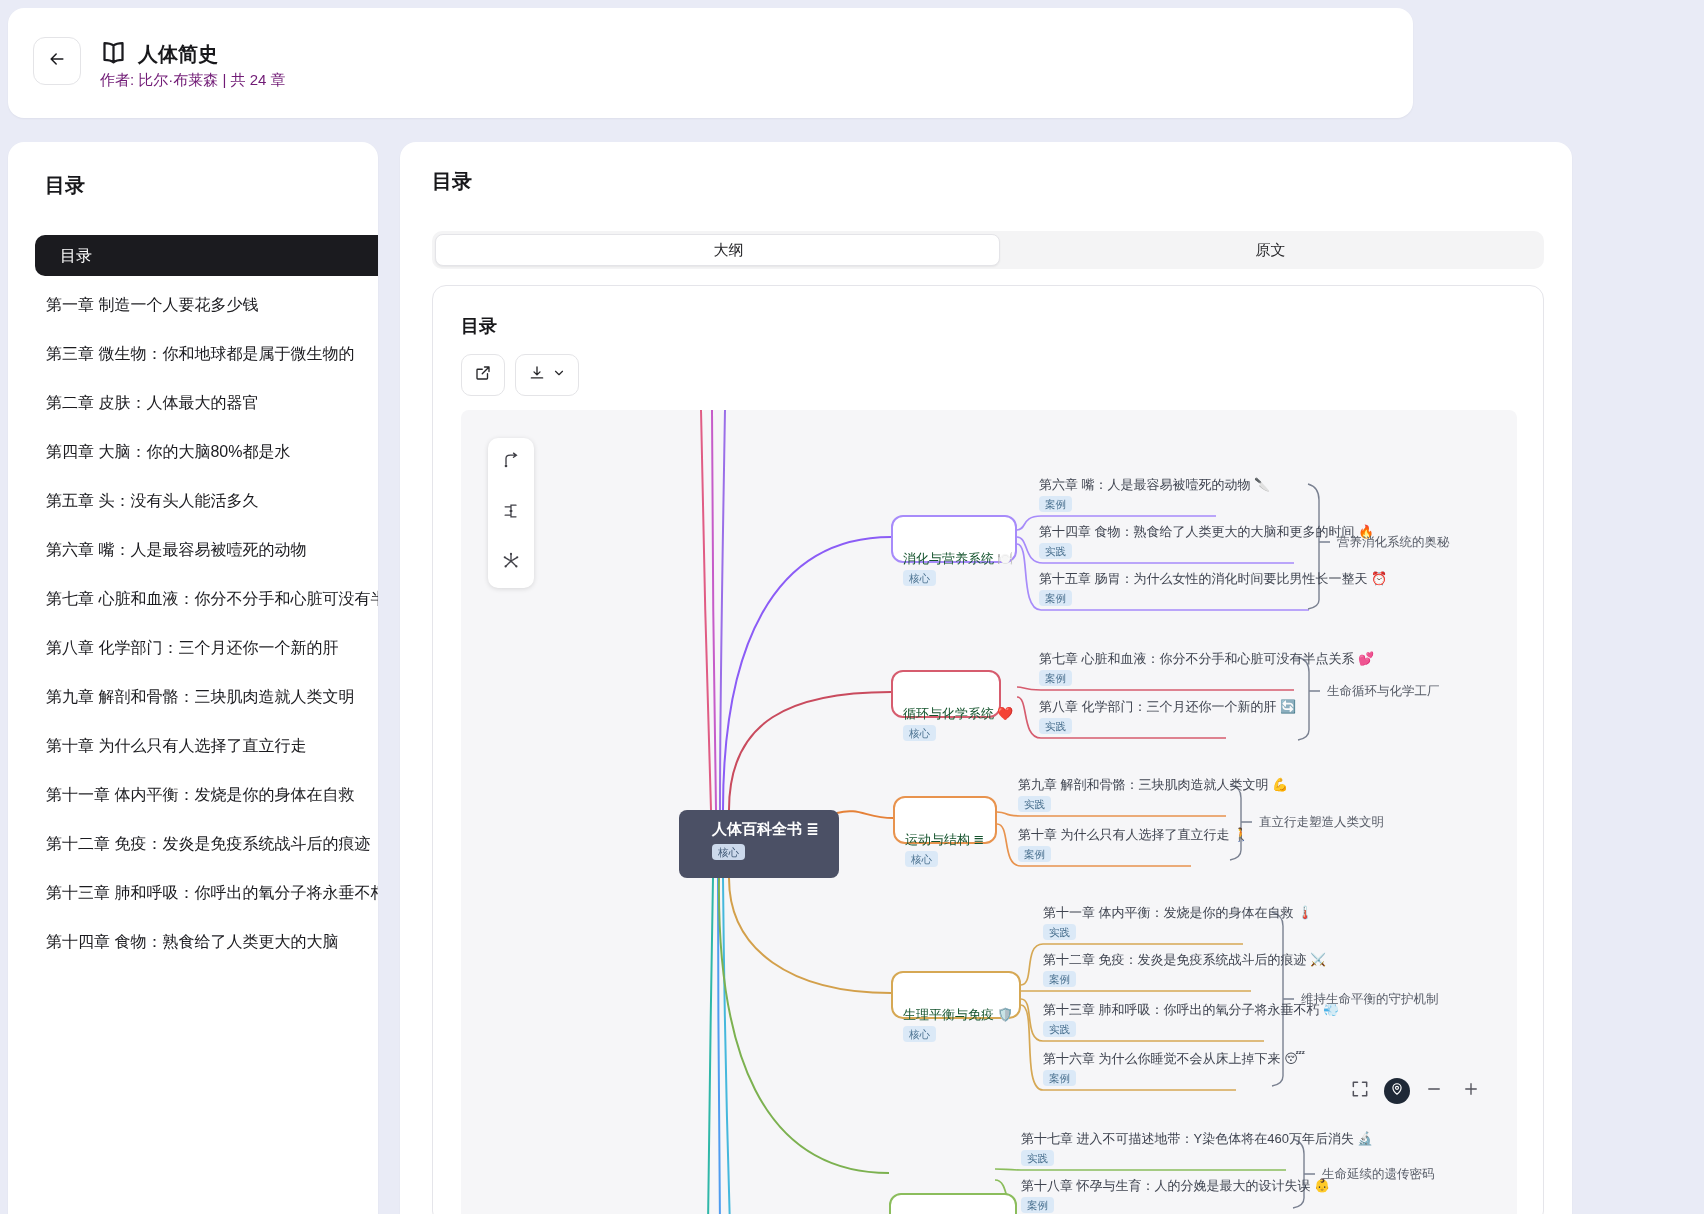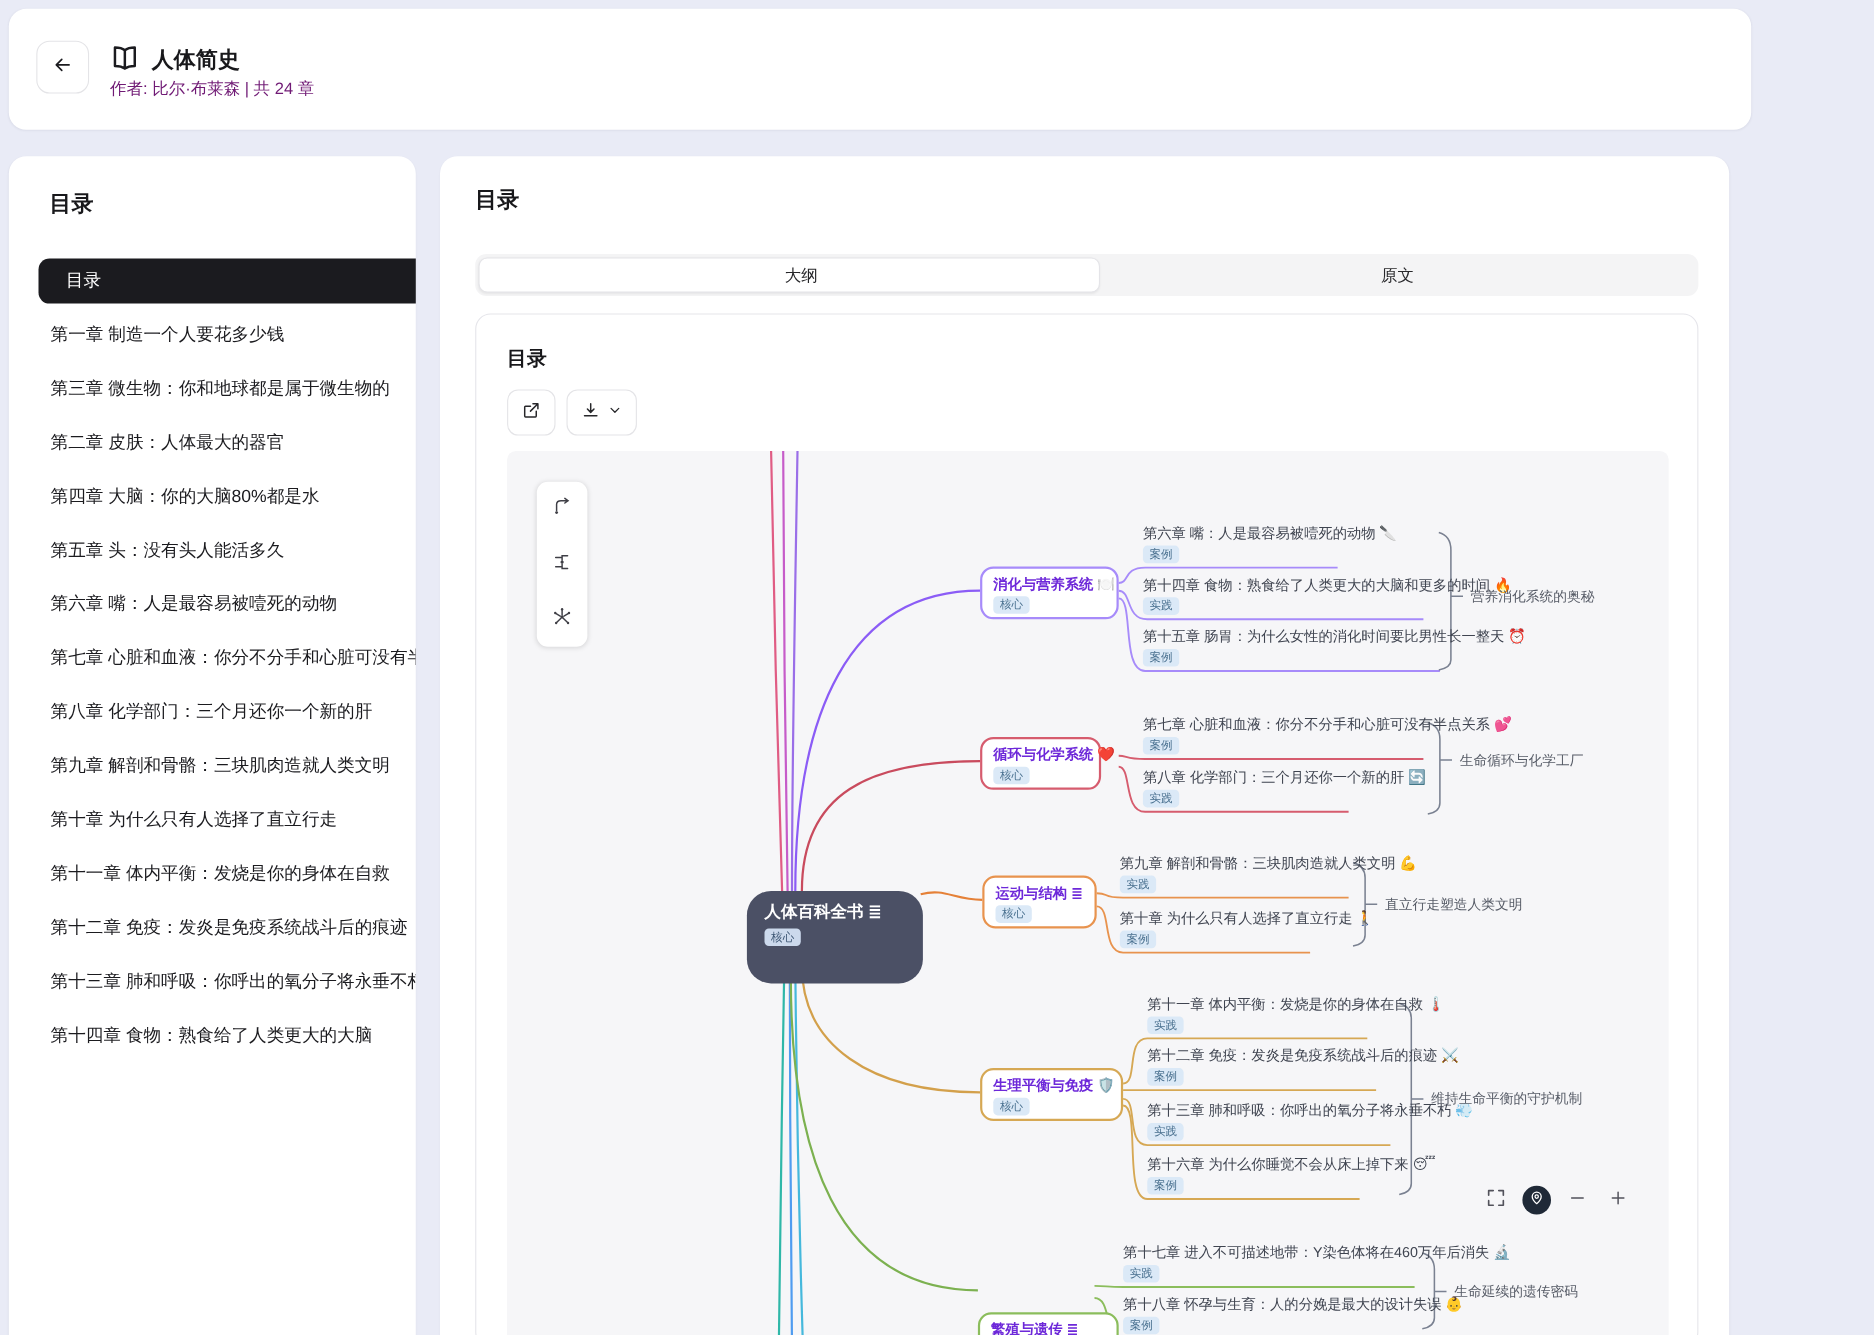--- a/index.html
+++ b/index.html
@@ -11,7 +11,7 @@
   }
   .card{position:absolute;background:#fff;border-radius:16px;box-shadow:0 1px 2px rgba(16,24,40,.05);}
   
-  #header{left:8px;top:8px;width:1584px;height:110px;}
+  #header{left:8px;top:8px;width:1405px;height:110px;}
   .back-btn{position:absolute;left:25px;top:29px;width:46px;height:46px;border:1px solid #e4e4e7;
     border-radius:12px;background:#fff;display:flex;align-items:center;justify-content:center;cursor:pointer;}
   .hdr-book{position:absolute;left:92px;top:32px;}

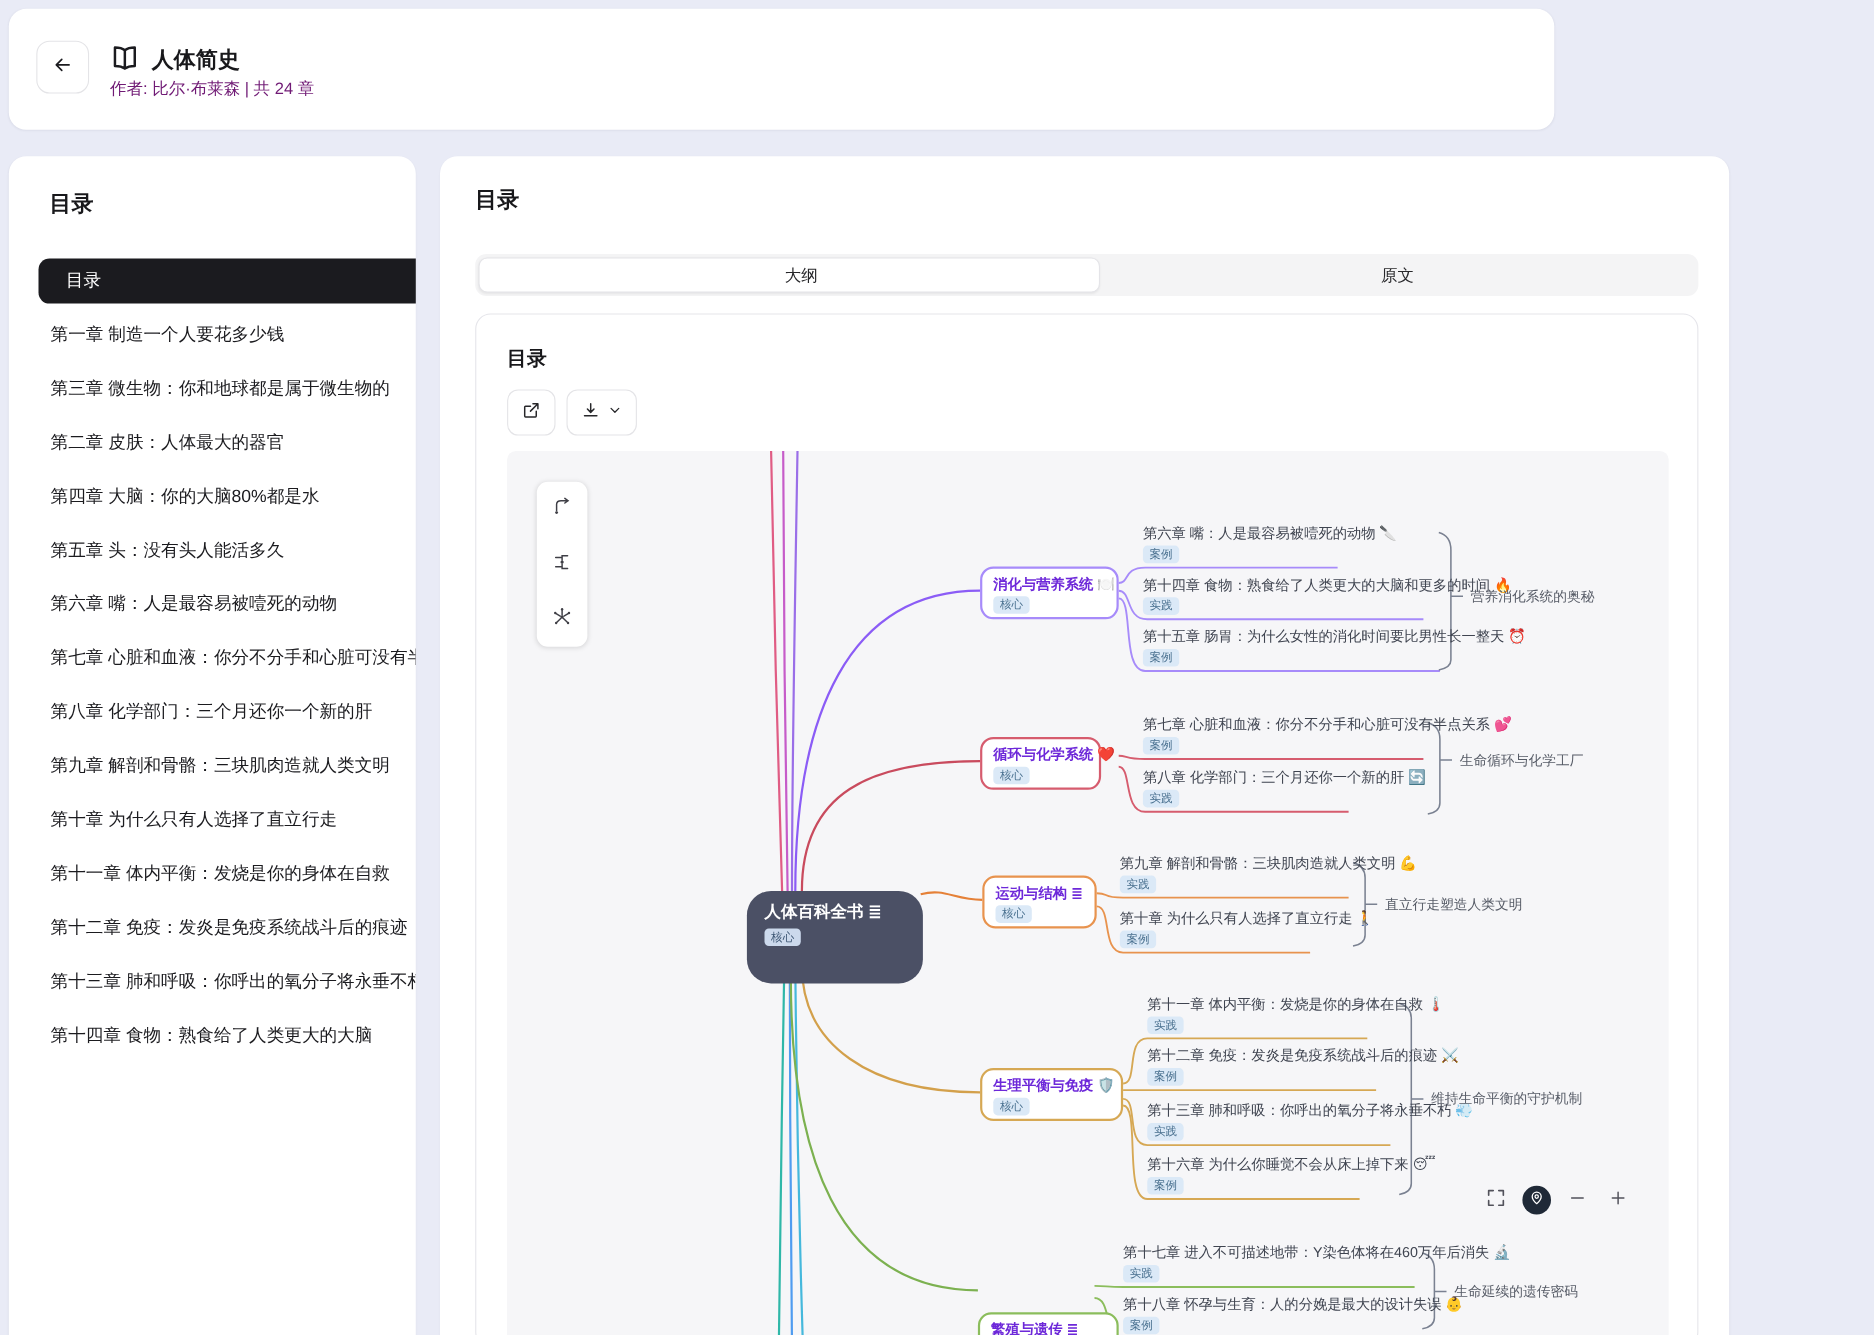--- a/index.html
+++ b/index.html
@@ -54,7 +54,7 @@
   .mm-center .badge{margin-top:5px;background:#ccd9ec;color:#3c5573;}
   .mm-branch{position:absolute;background:#fff;border:2px solid #999;border-radius:12px;
     padding:5px 10px;box-sizing:border-box;height:48px;white-space:nowrap;cursor:pointer;}
-  .mm-branch-title{font-size:13px;font-weight:700;color:#6d28d9;}
+  .mm-branch-title{font-size:13px;font-weight:400;color:#14532d;margin-top:28px;}
   .mm-child{position:absolute;cursor:pointer;}
   .mm-child-title{font-size:13px;color:#3f4450;white-space:nowrap;}
   .mm-child .badge{margin-top:2px;}

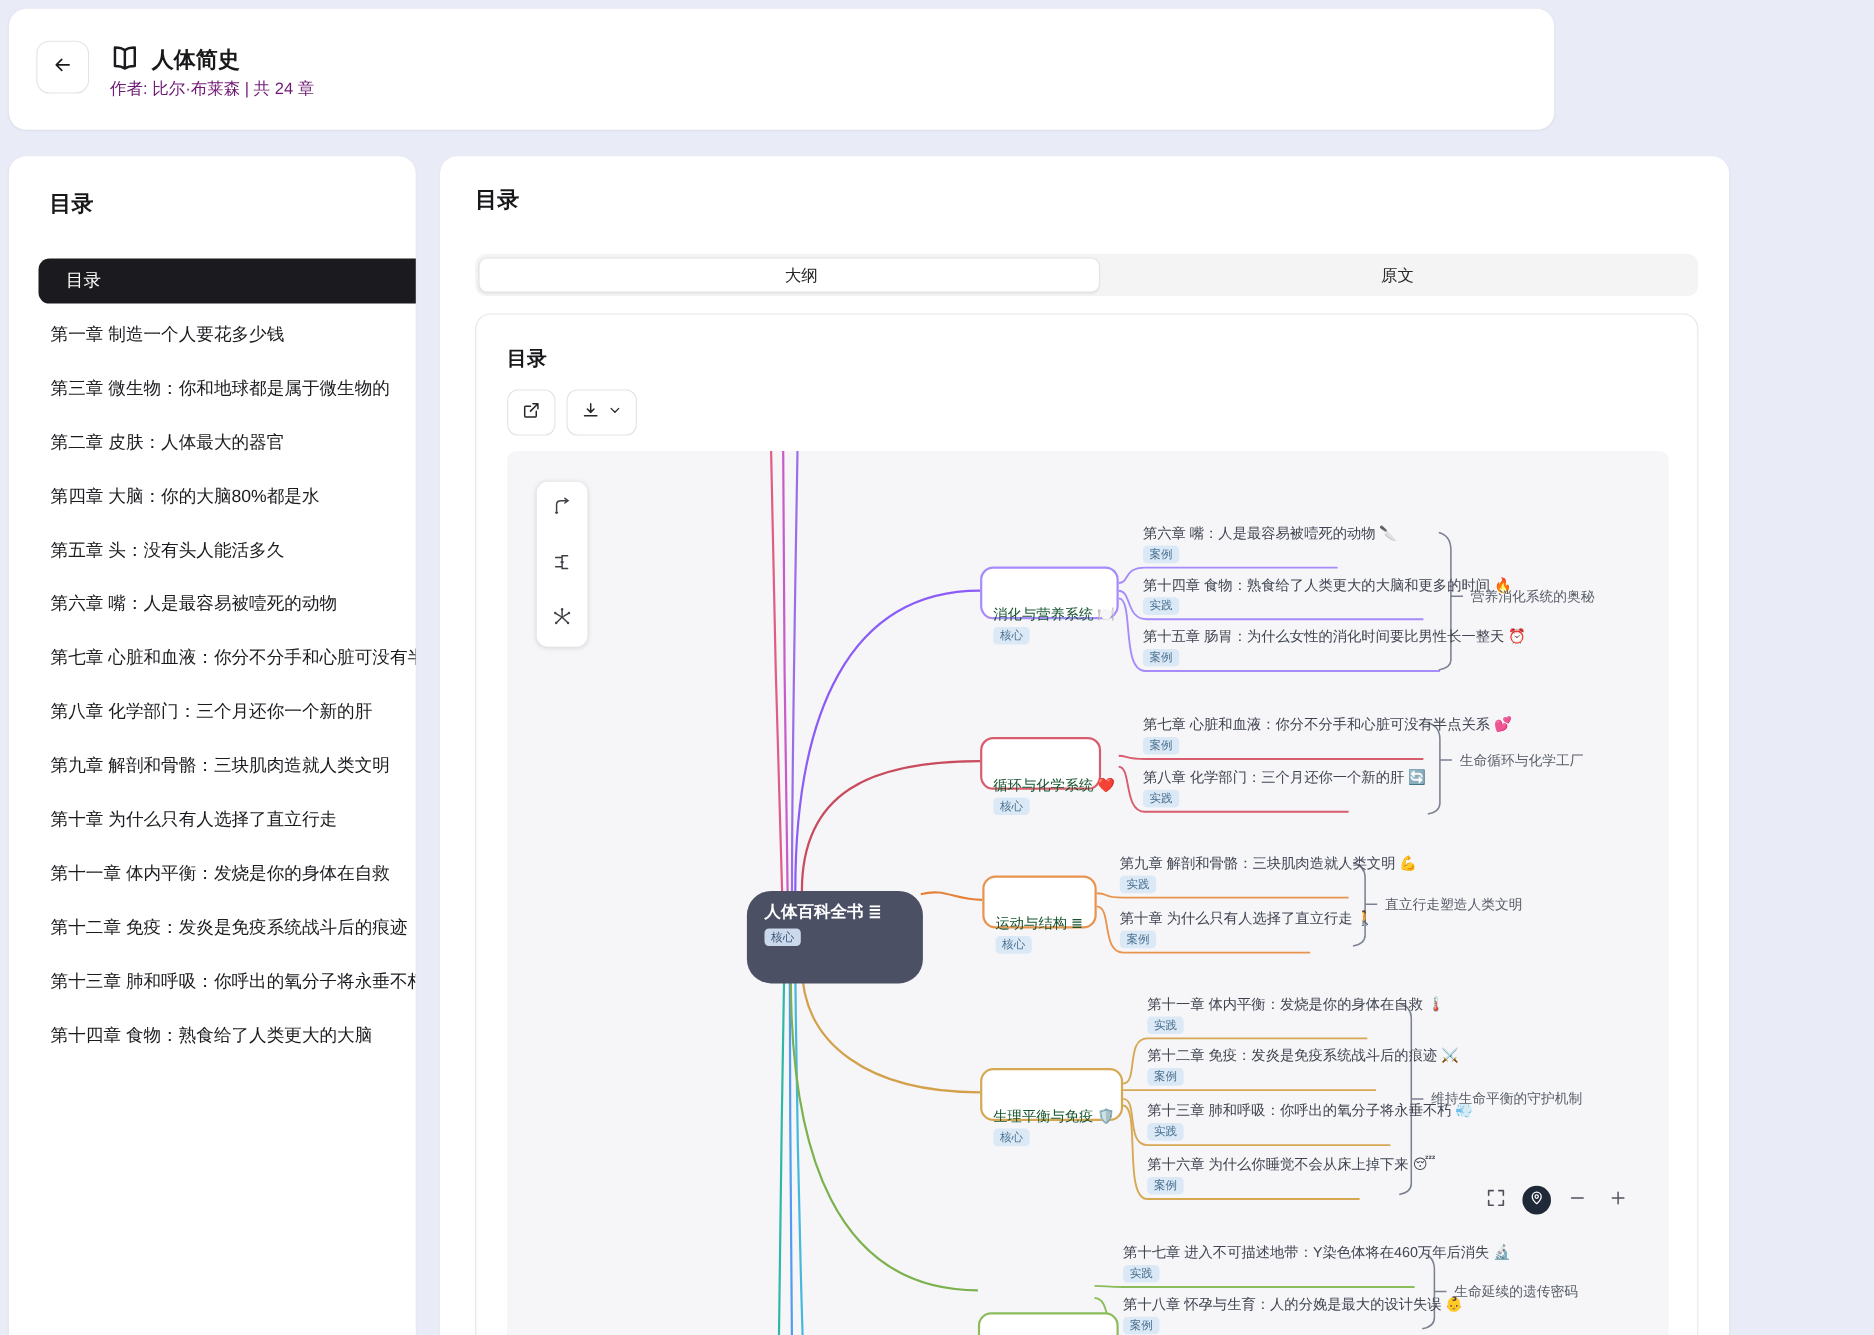--- a/index.html
+++ b/index.html
@@ -48,8 +48,8 @@
   svg.edges{position:absolute;left:0;top:0;}
   .badge{display:inline-block;background:#dbe9f7;color:#49708f;font-size:10.5px;line-height:16px;
     padding:0 6px;border-radius:4px;}
-  .mm-center{position:absolute;left:218px;top:400px;width:160px;height:84px;background:#4b5065;
-    border-radius:22px;padding:10px 16px;box-sizing:border-box;cursor:pointer;}
+  .mm-center{position:absolute;left:218px;top:400px;width:160px;height:68px;background:#4b5065;
+    border-radius:8px;padding:10px 33px;box-sizing:border-box;cursor:pointer;}
   .mm-center-title{font-size:15px;font-weight:700;color:#fff;white-space:nowrap;}
   .mm-center .badge{margin-top:5px;background:#ccd9ec;color:#3c5573;}
   .mm-branch{position:absolute;background:#fff;border:2px solid #999;border-radius:12px;

